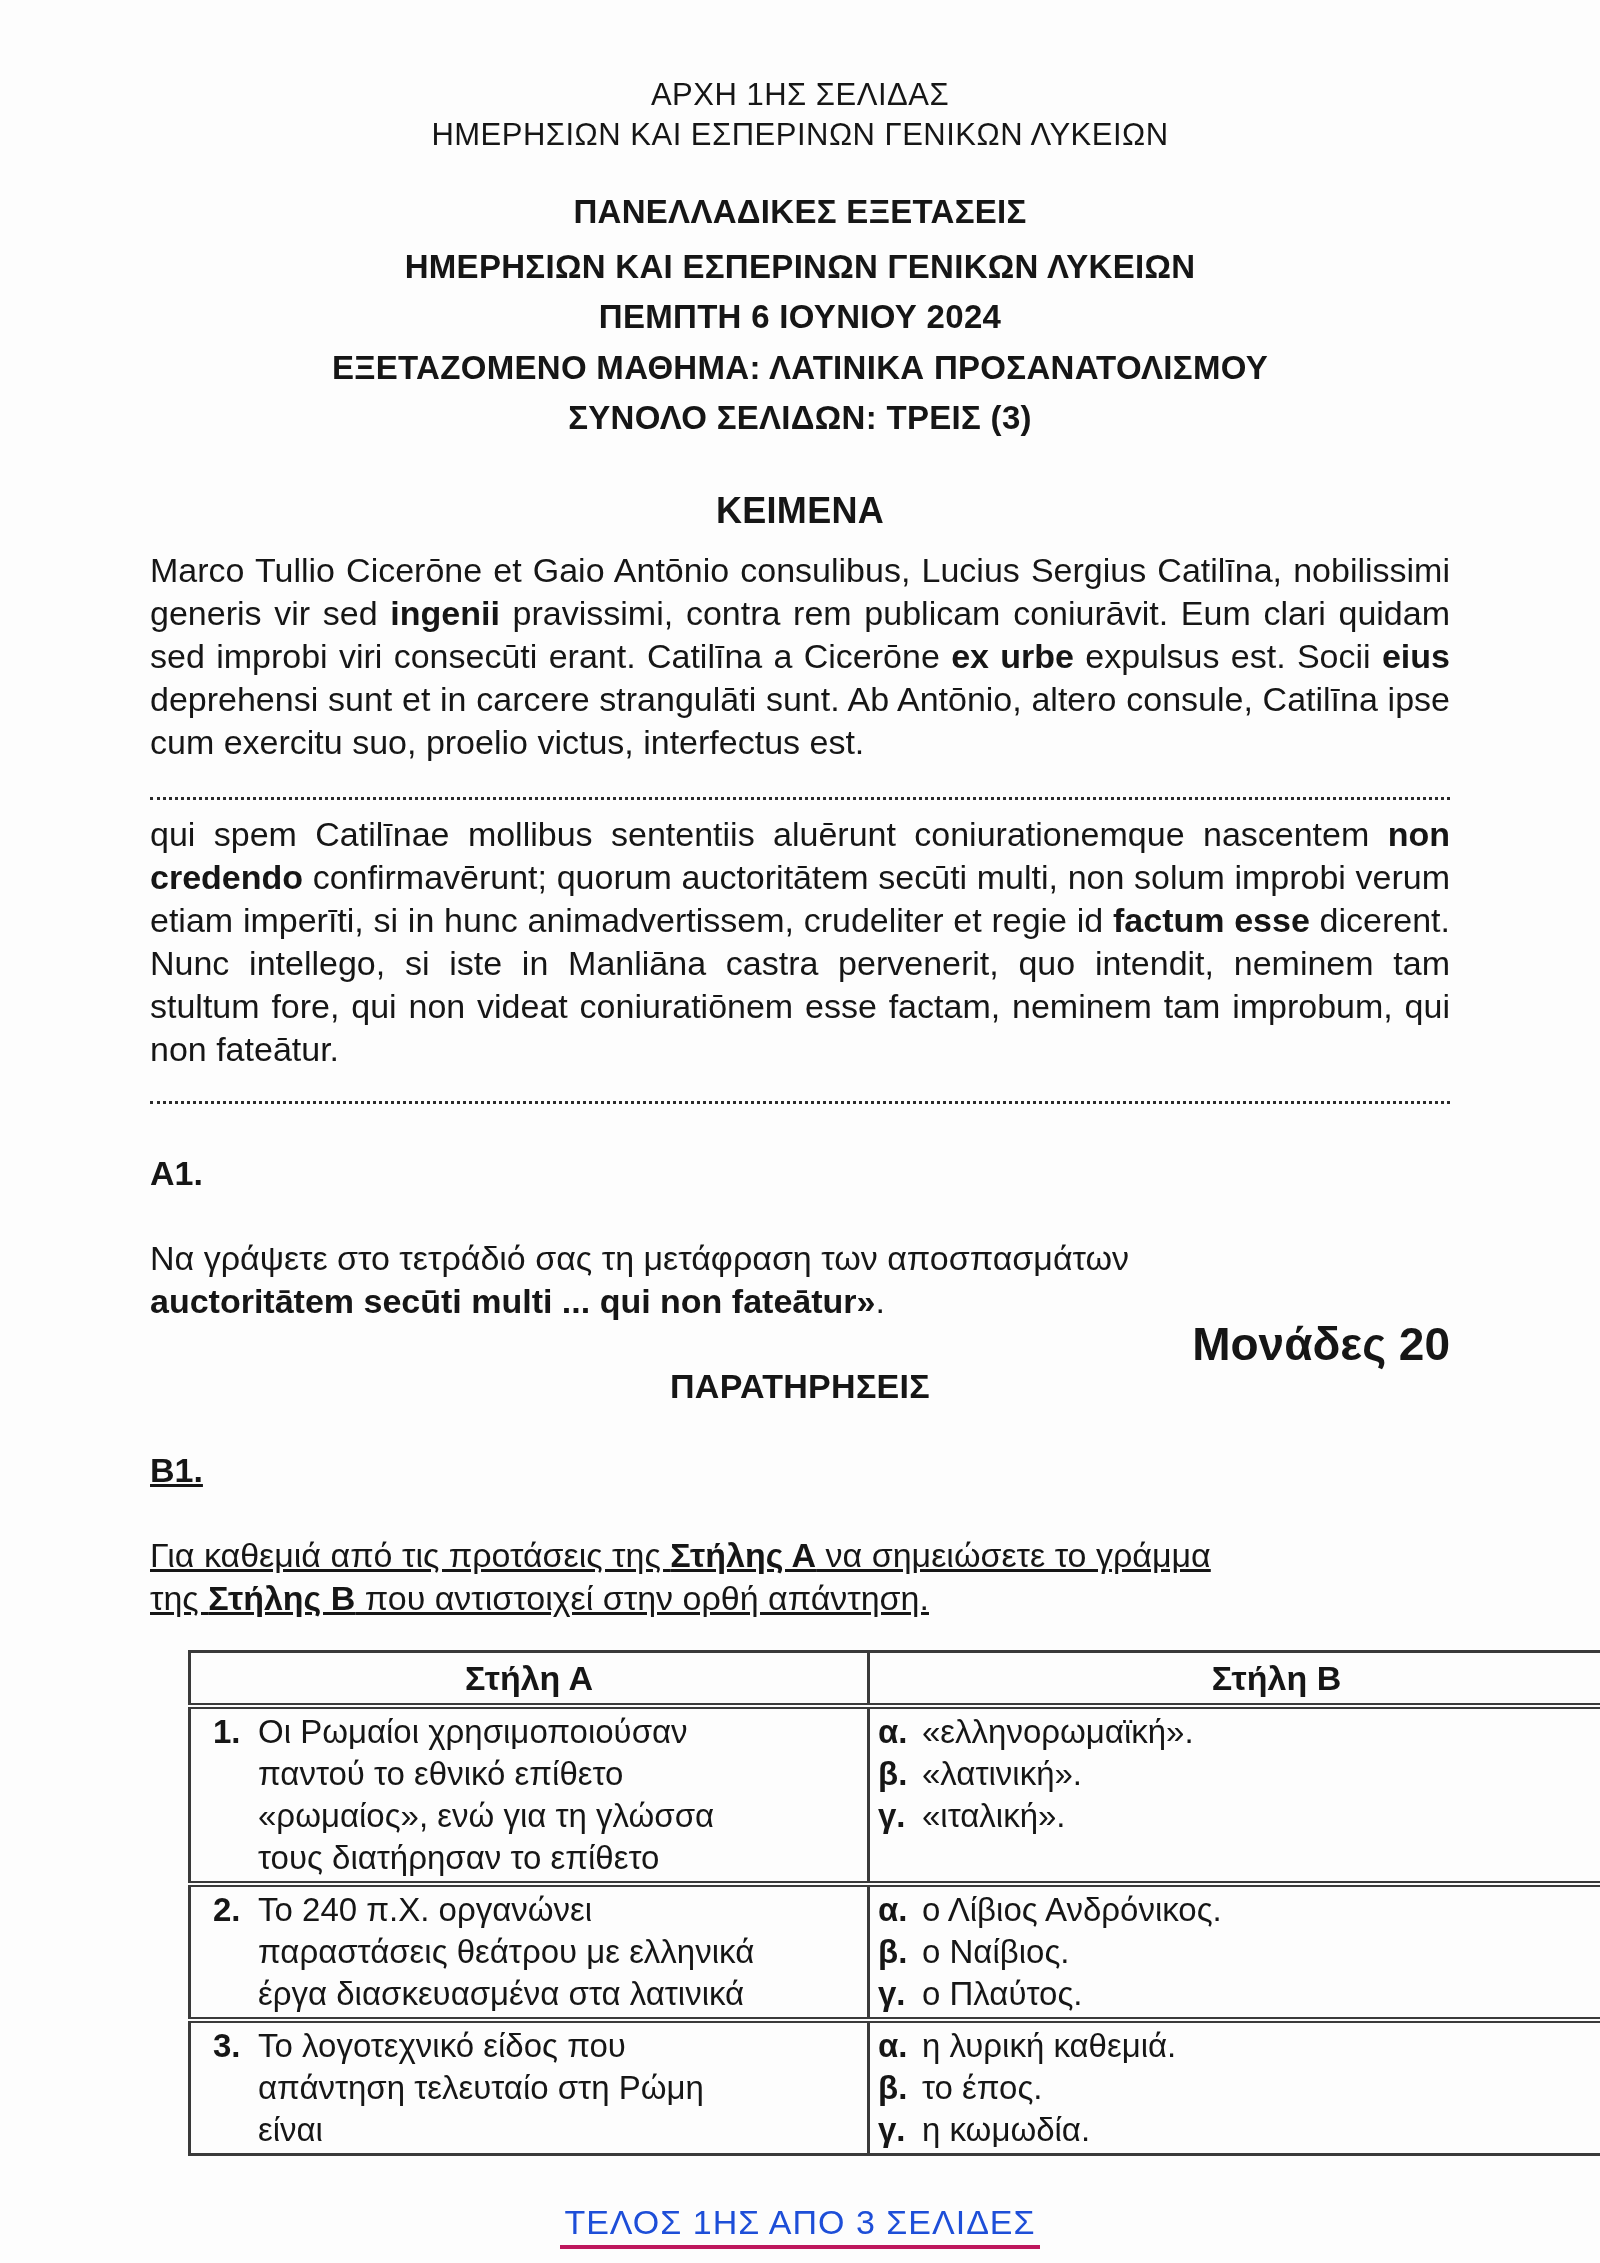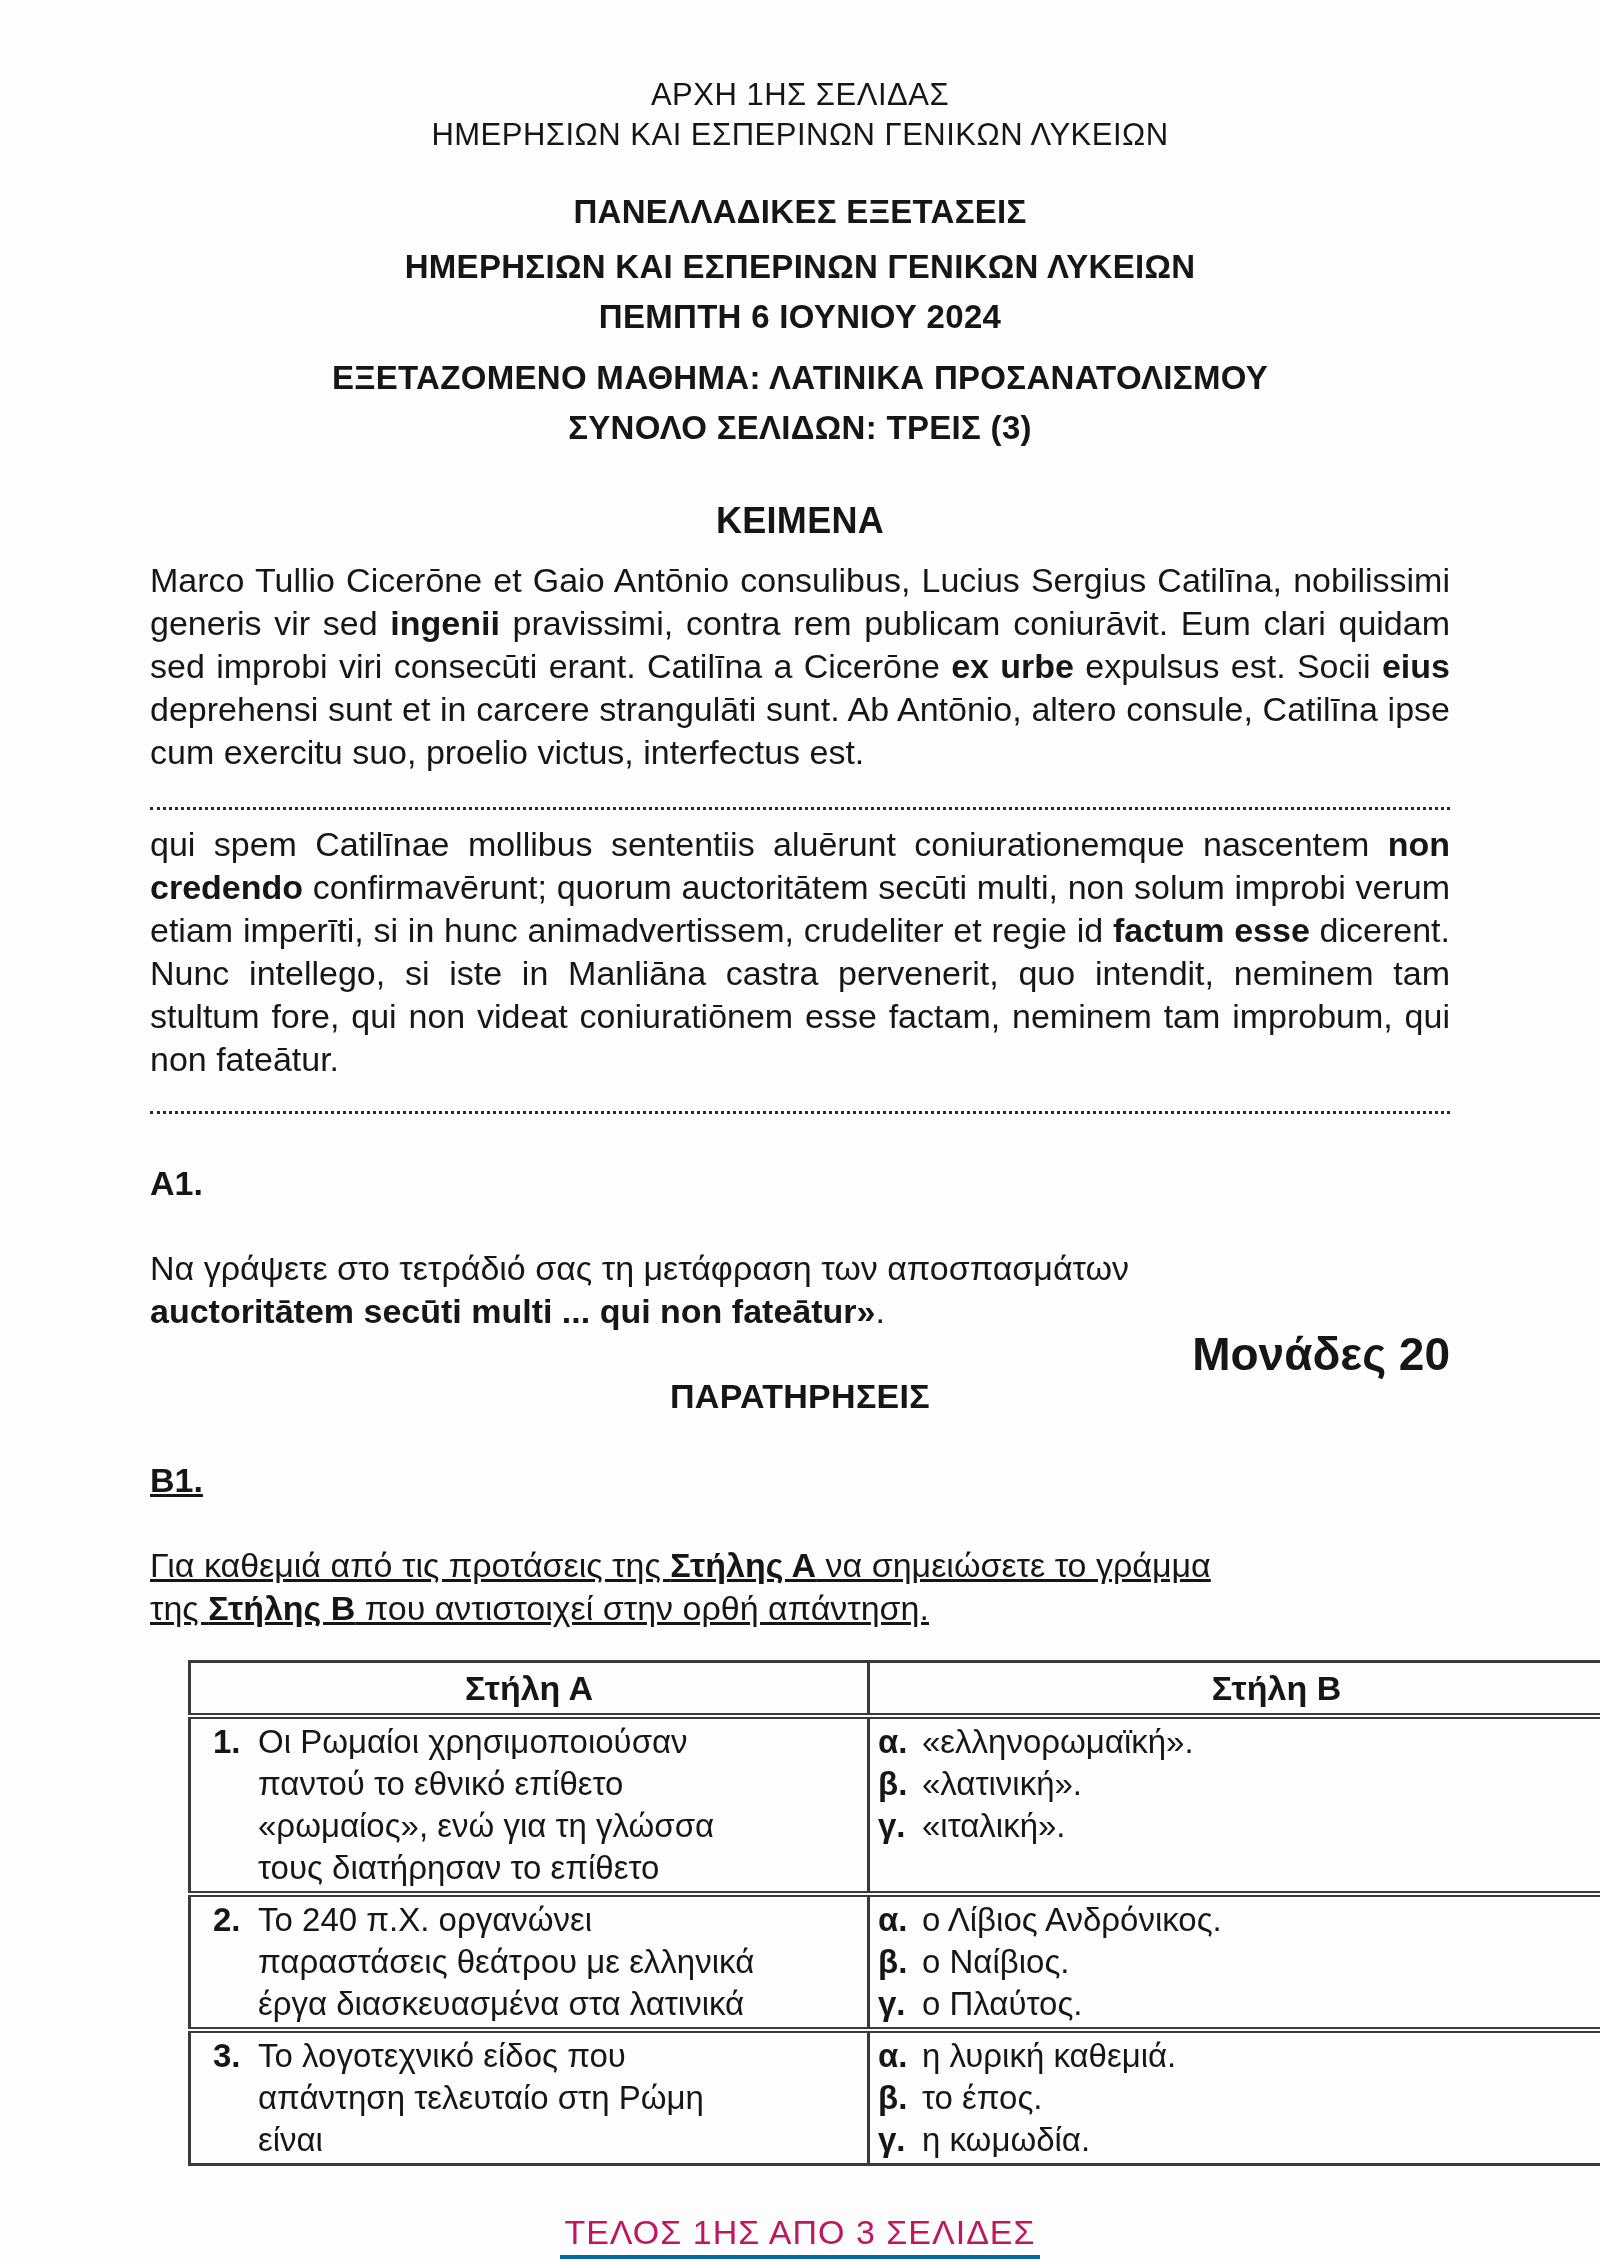--- a/index.html
+++ b/index.html
@@ -16,7 +16,7 @@
   .mt-title{margin-top:36px;}
   .mt-sub{margin-top:13px;}
   .mt-date{margin-top:8px;}
-  .mt-subject{margin-top:19px;}
+  .mt-subject{margin-top:9px;}
   .mt-pages{margin-top:8px;}
   .section-title{font-size:36px;line-height:42px;text-align:center;font-weight:700;margin-top:51px;letter-spacing:.3px;}
   .para{font-size:34px;line-height:43px;text-align:justify;margin:17px 0 0 0;}

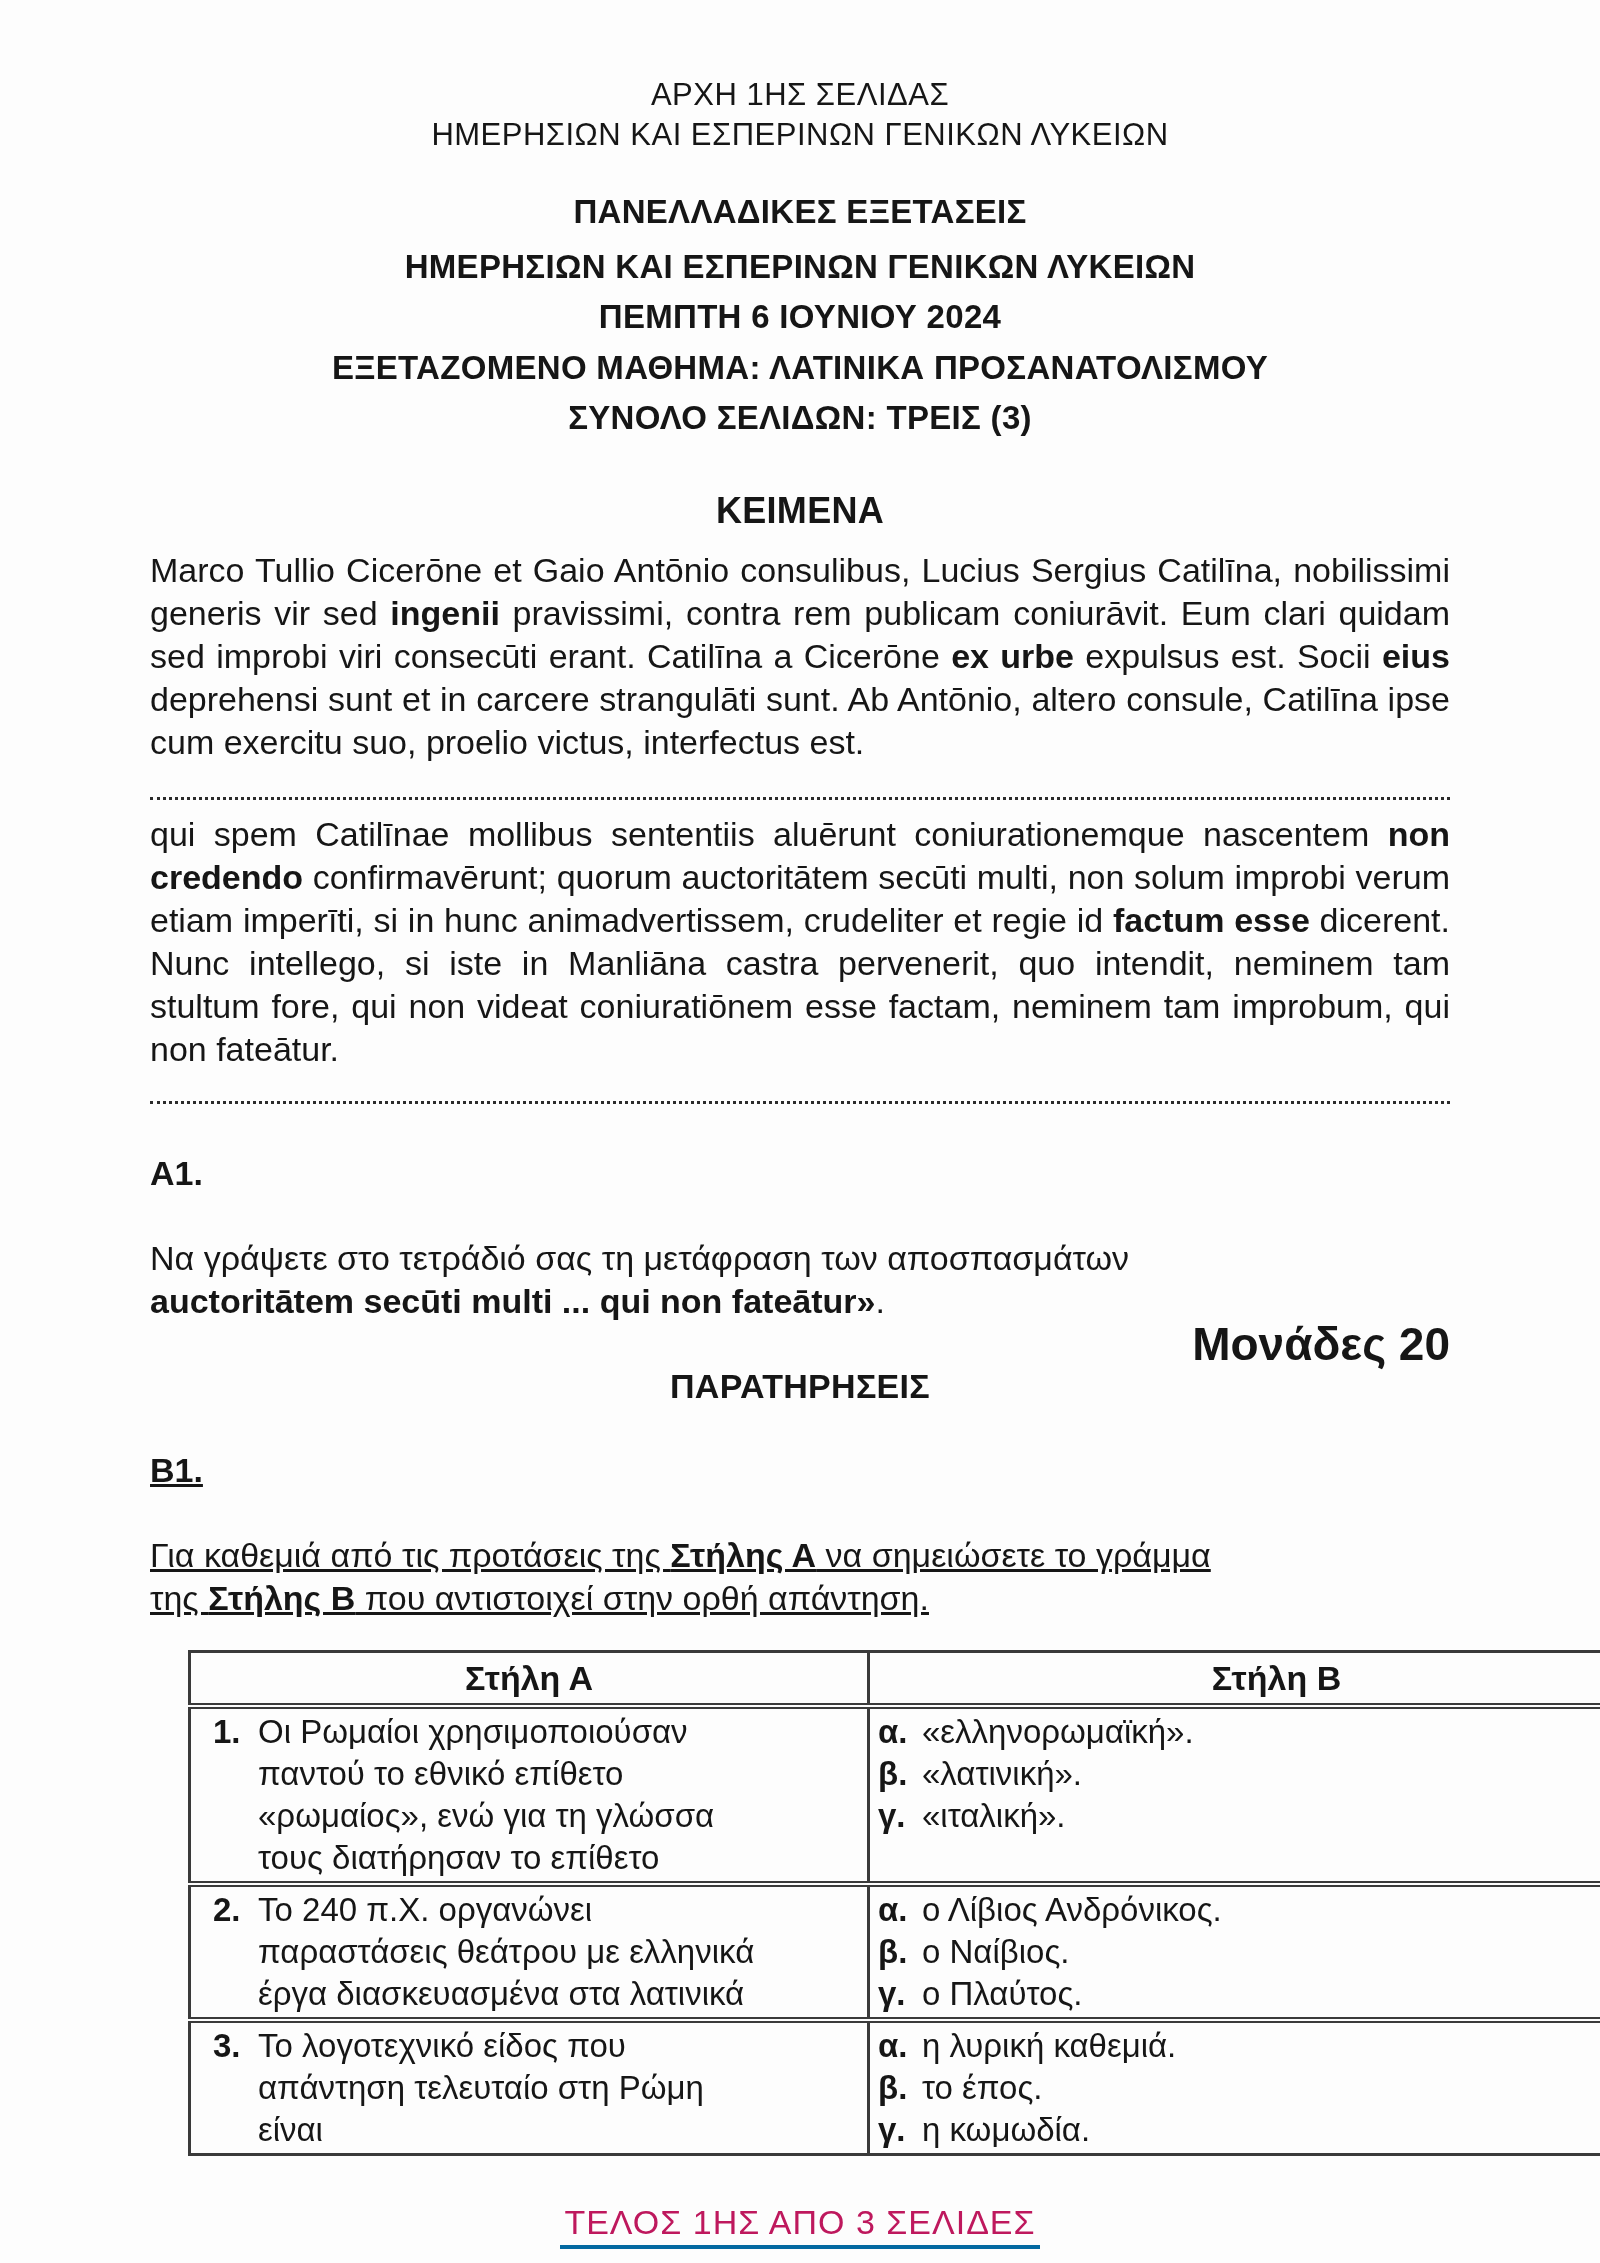--- a/index.html
+++ b/index.html
@@ -49,8 +49,8 @@
   .letter{flex:0 0 44px;font-weight:700;}
   .footer-wrap{text-align:center;margin-top:45px;}
   .footer{
-    font-size:34px;line-height:42px;letter-spacing:1px;color:#be185d;
-    border-bottom:4px solid #0369a1;padding:0 4px 2px 4px;display:inline-block;
+    font-size:34px;line-height:42px;letter-spacing:1px;color:#1d4ed8;
+    border-bottom:4px solid #be185d;padding:0 4px 2px 4px;display:inline-block;
   }
 </style>
 </head>

